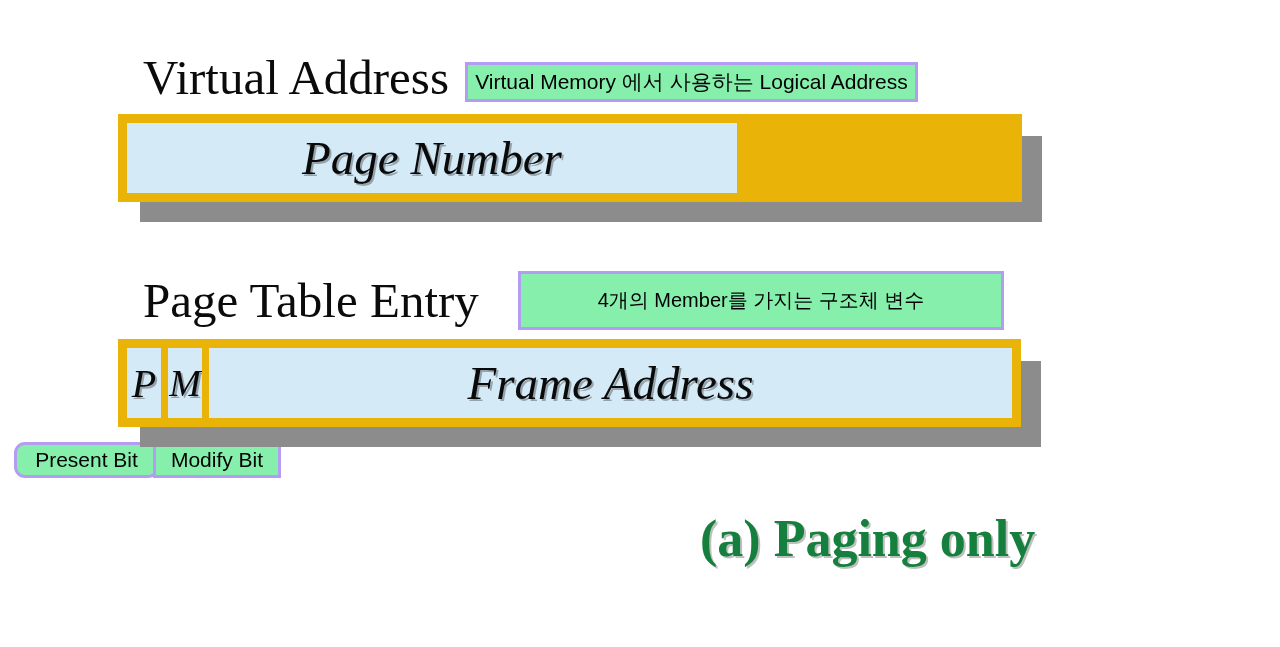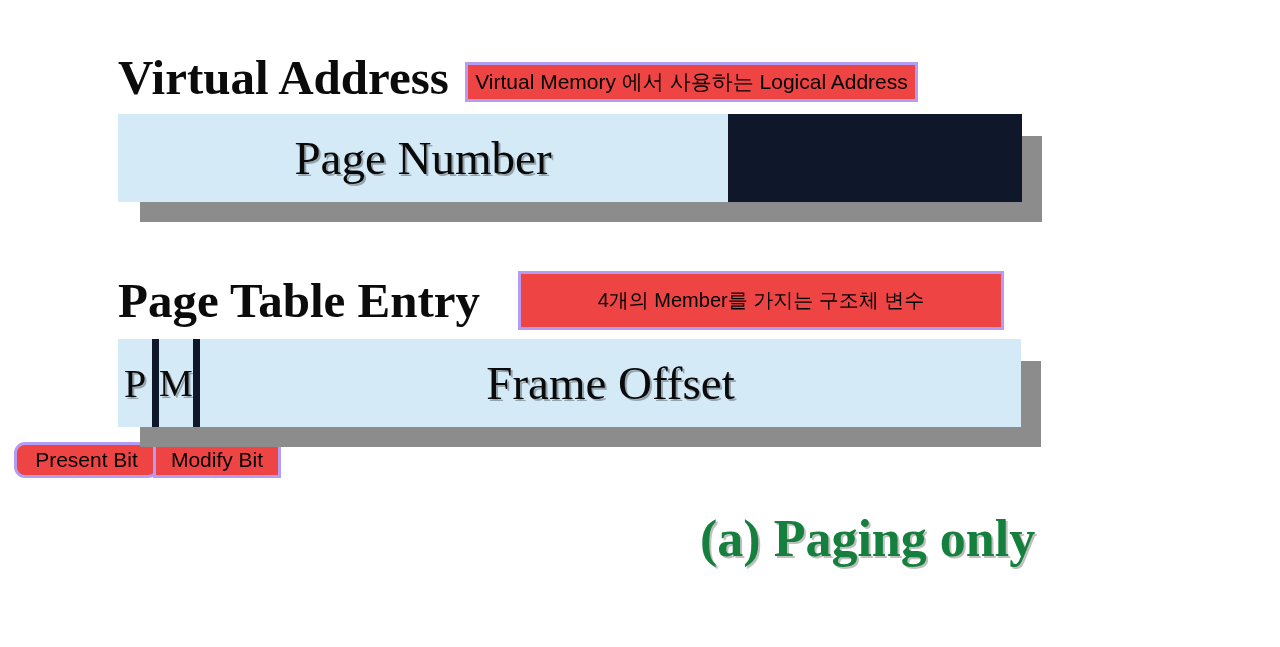--- a/index.html
+++ b/index.html
@@ -22,9 +22,10 @@
     font-family: "Liberation Serif", "DejaVu Serif", serif;
     font-size: 49px;
     line-height: 1;
-    font-weight: 700;
+    font-weight: 400;
     color: #0b0b0b;
     white-space: nowrap;
+    margin-left: 25px;
   }
   #va-title { left: 118px; top: 53px; }
   #pte-title { left: 118px; top: 276px; }

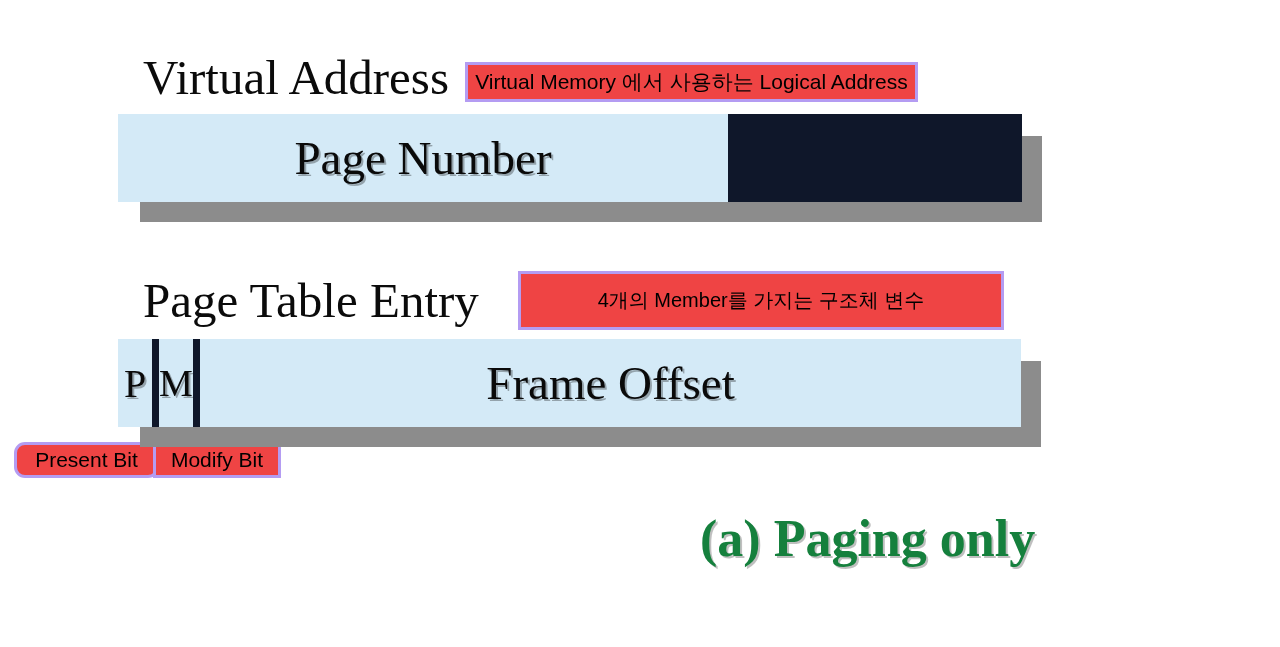--- a/index.html
+++ b/index.html
@@ -34,7 +34,7 @@
   .annot {
     position: absolute;
     box-sizing: border-box;
-    background: #ef4444;
+    background: #86efac;
     border: 3px solid #b49cf2;
     font-family: "Liberation Sans", "DejaVu Sans", sans-serif;
     color: #000000;

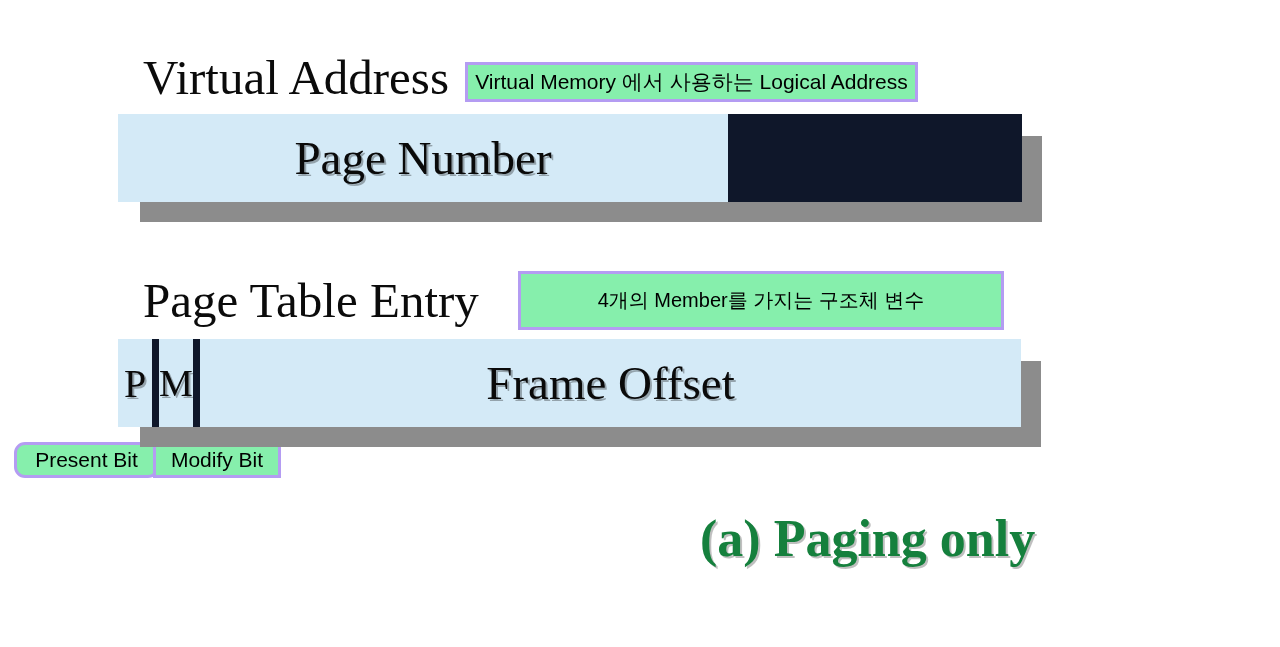--- a/index.html
+++ b/index.html
@@ -70,10 +70,12 @@
   .fieldbox {
     position: absolute;
     box-sizing: border-box;
-    background: #0f172a;
+    background: #eab308;
     border: 0;
     display: flex;
+    padding: 9px;
     z-index: 2;
+    font-style: italic;
   }
   .fieldbox-shadow {
     position: absolute;

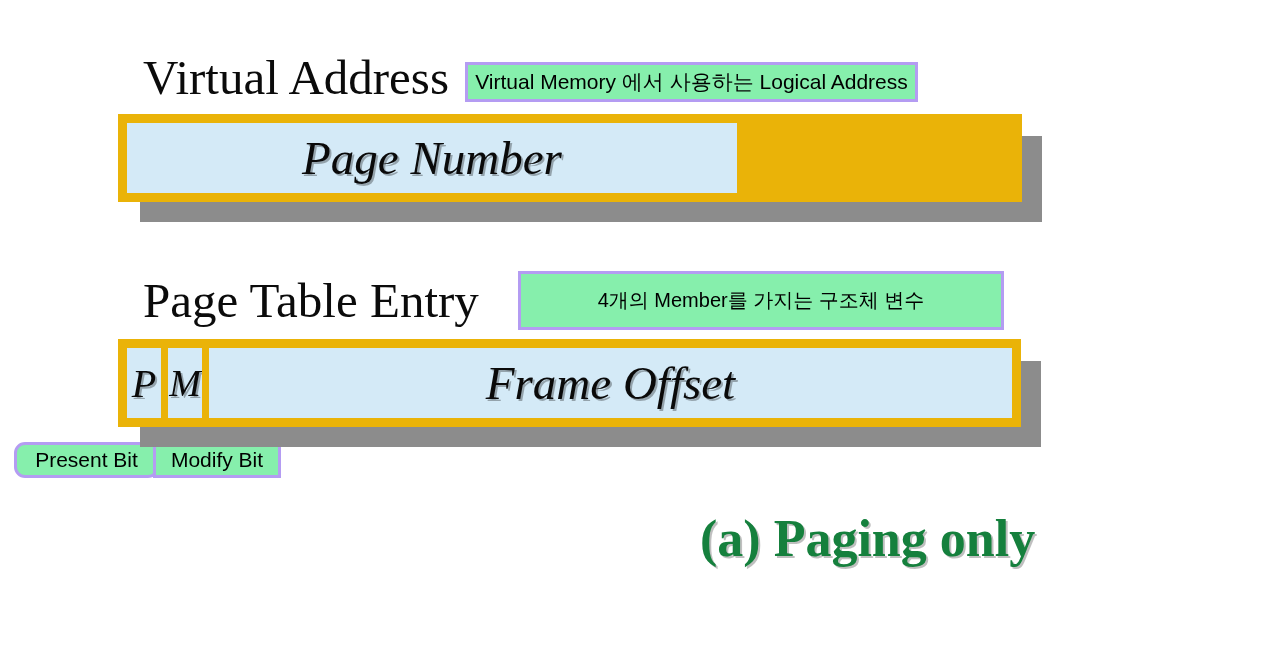--- a/index.html
+++ b/index.html
@@ -149,7 +149,7 @@
 <div class="fieldbox" id="pte-box">
   <div class="cell" id="cell-p">P</div>
   <div class="cell" id="cell-m">M</div>
-  <div class="cell" id="cell-frame">Frame Offset</div>
+  <div class="cell" id="cell-frame">Frame Address</div>
 </div>
 
 <div class="annot" id="annot-present">Present Bit</div>

